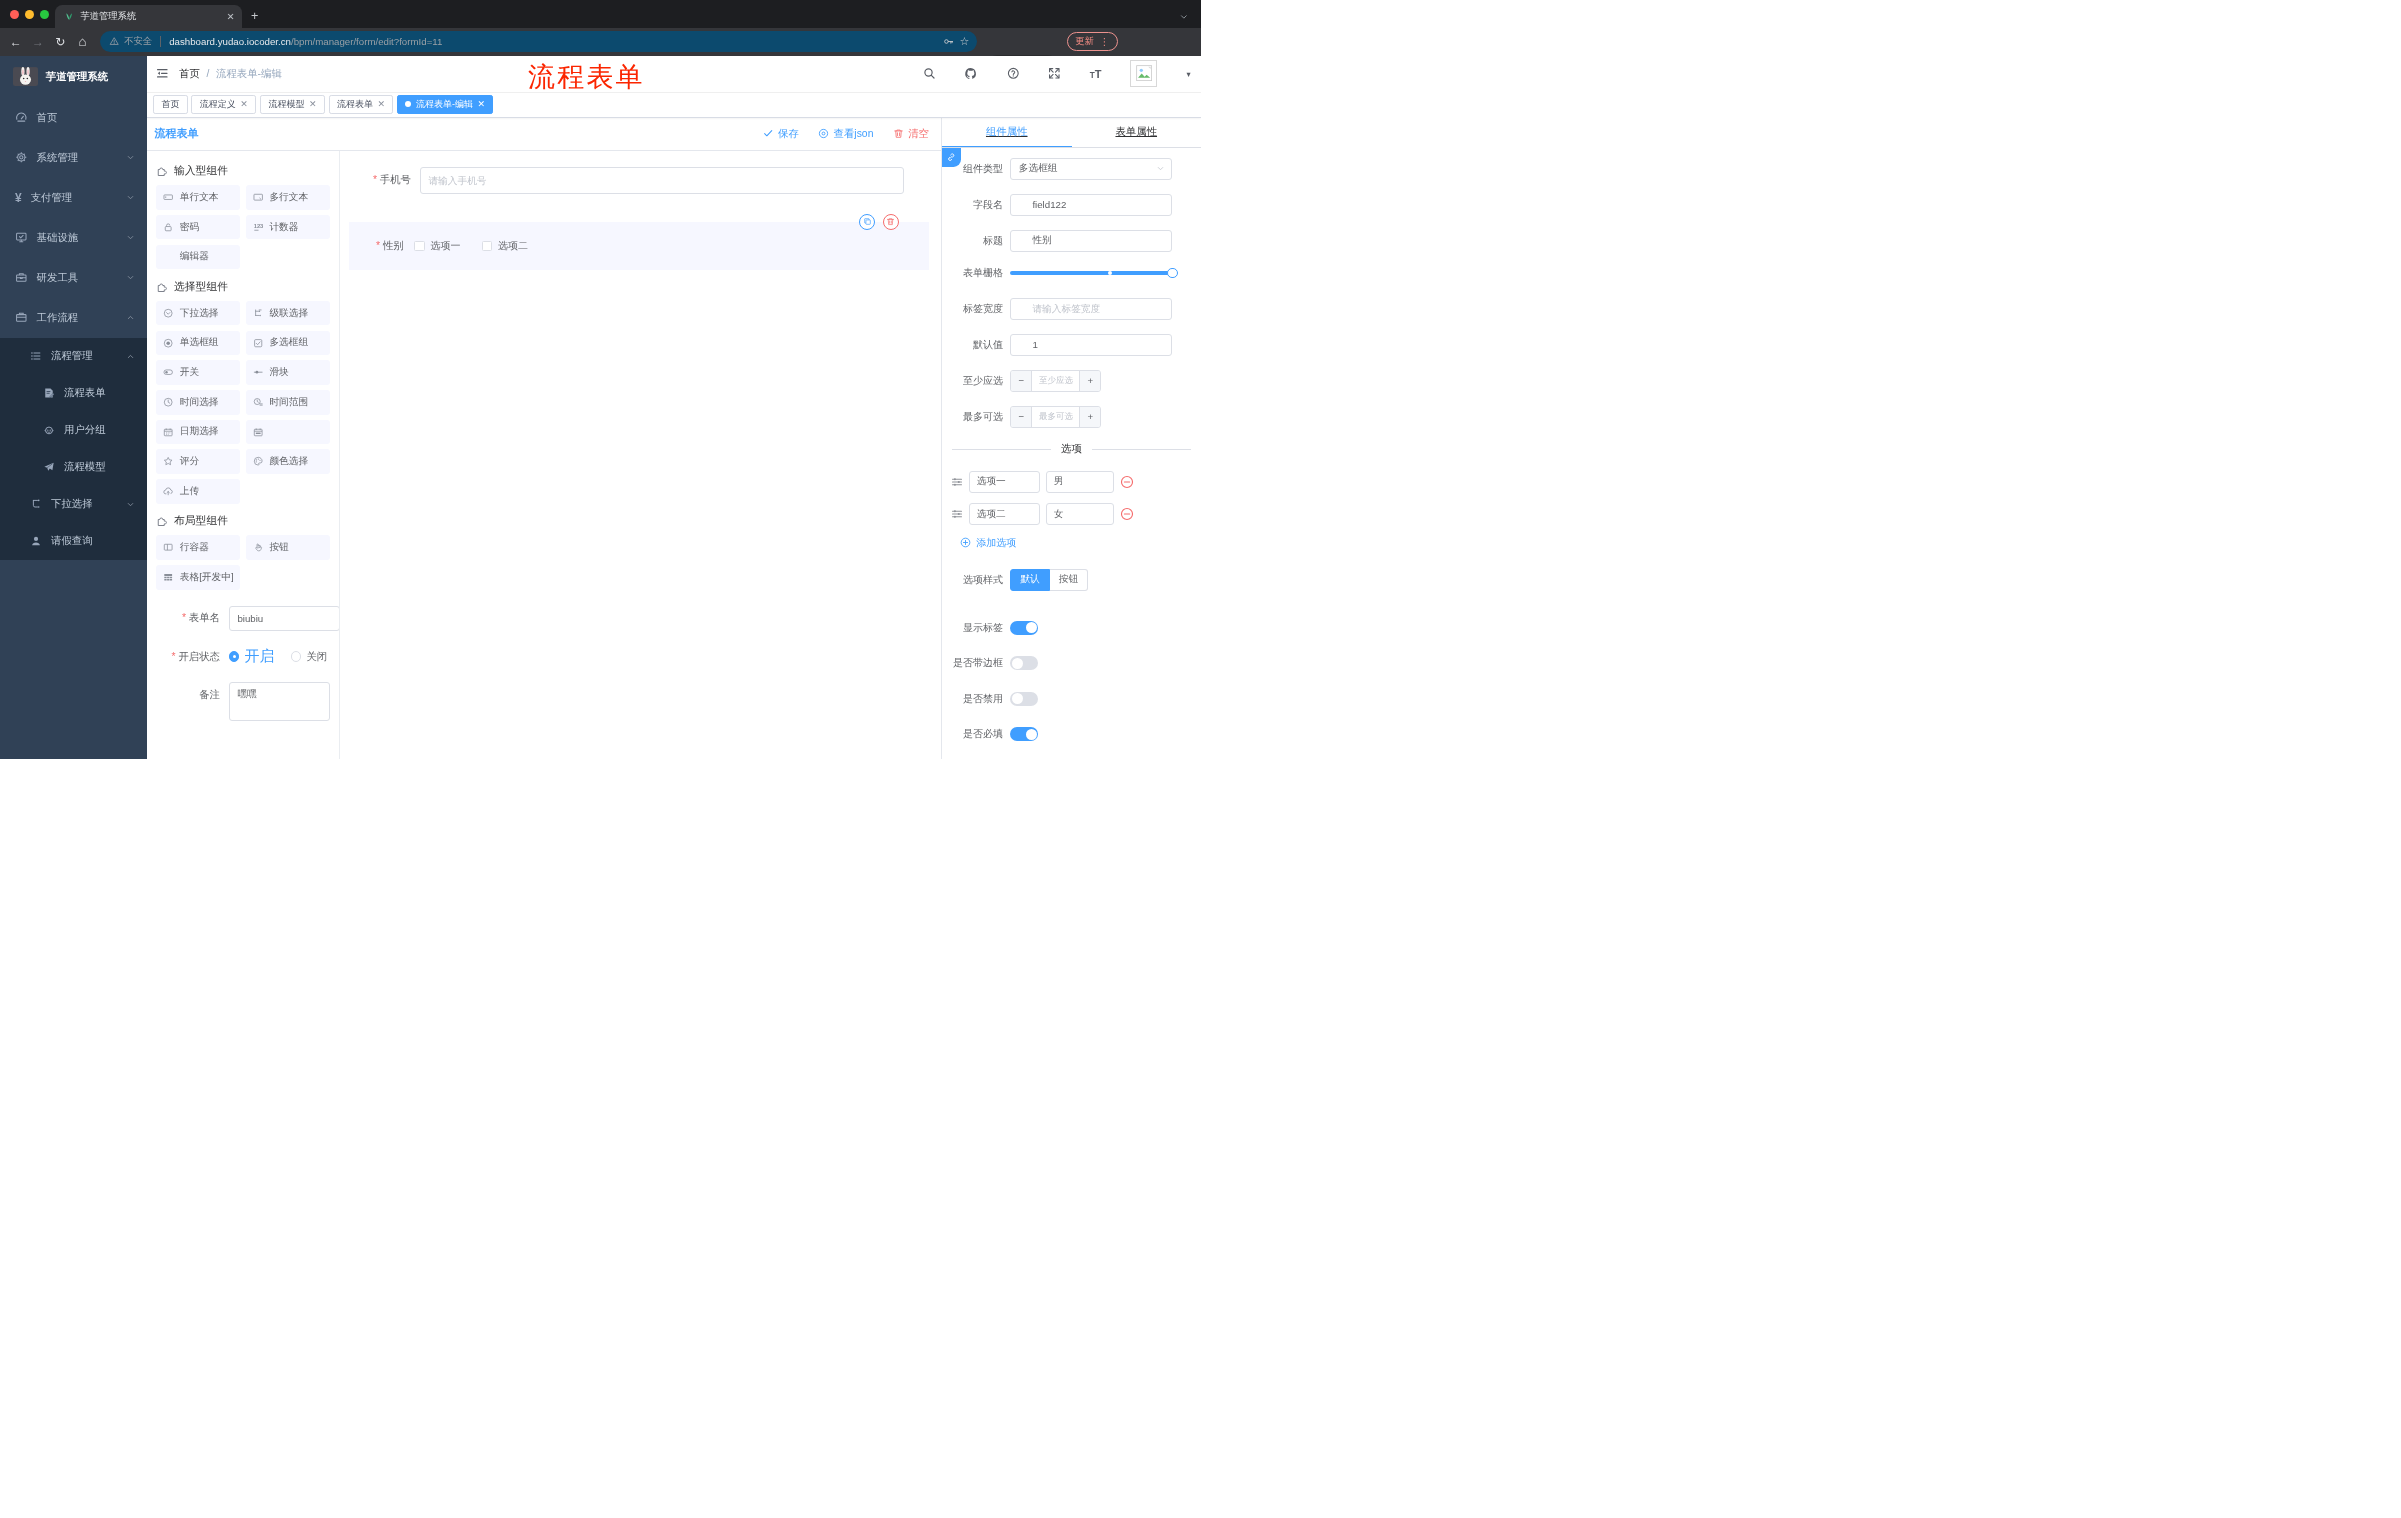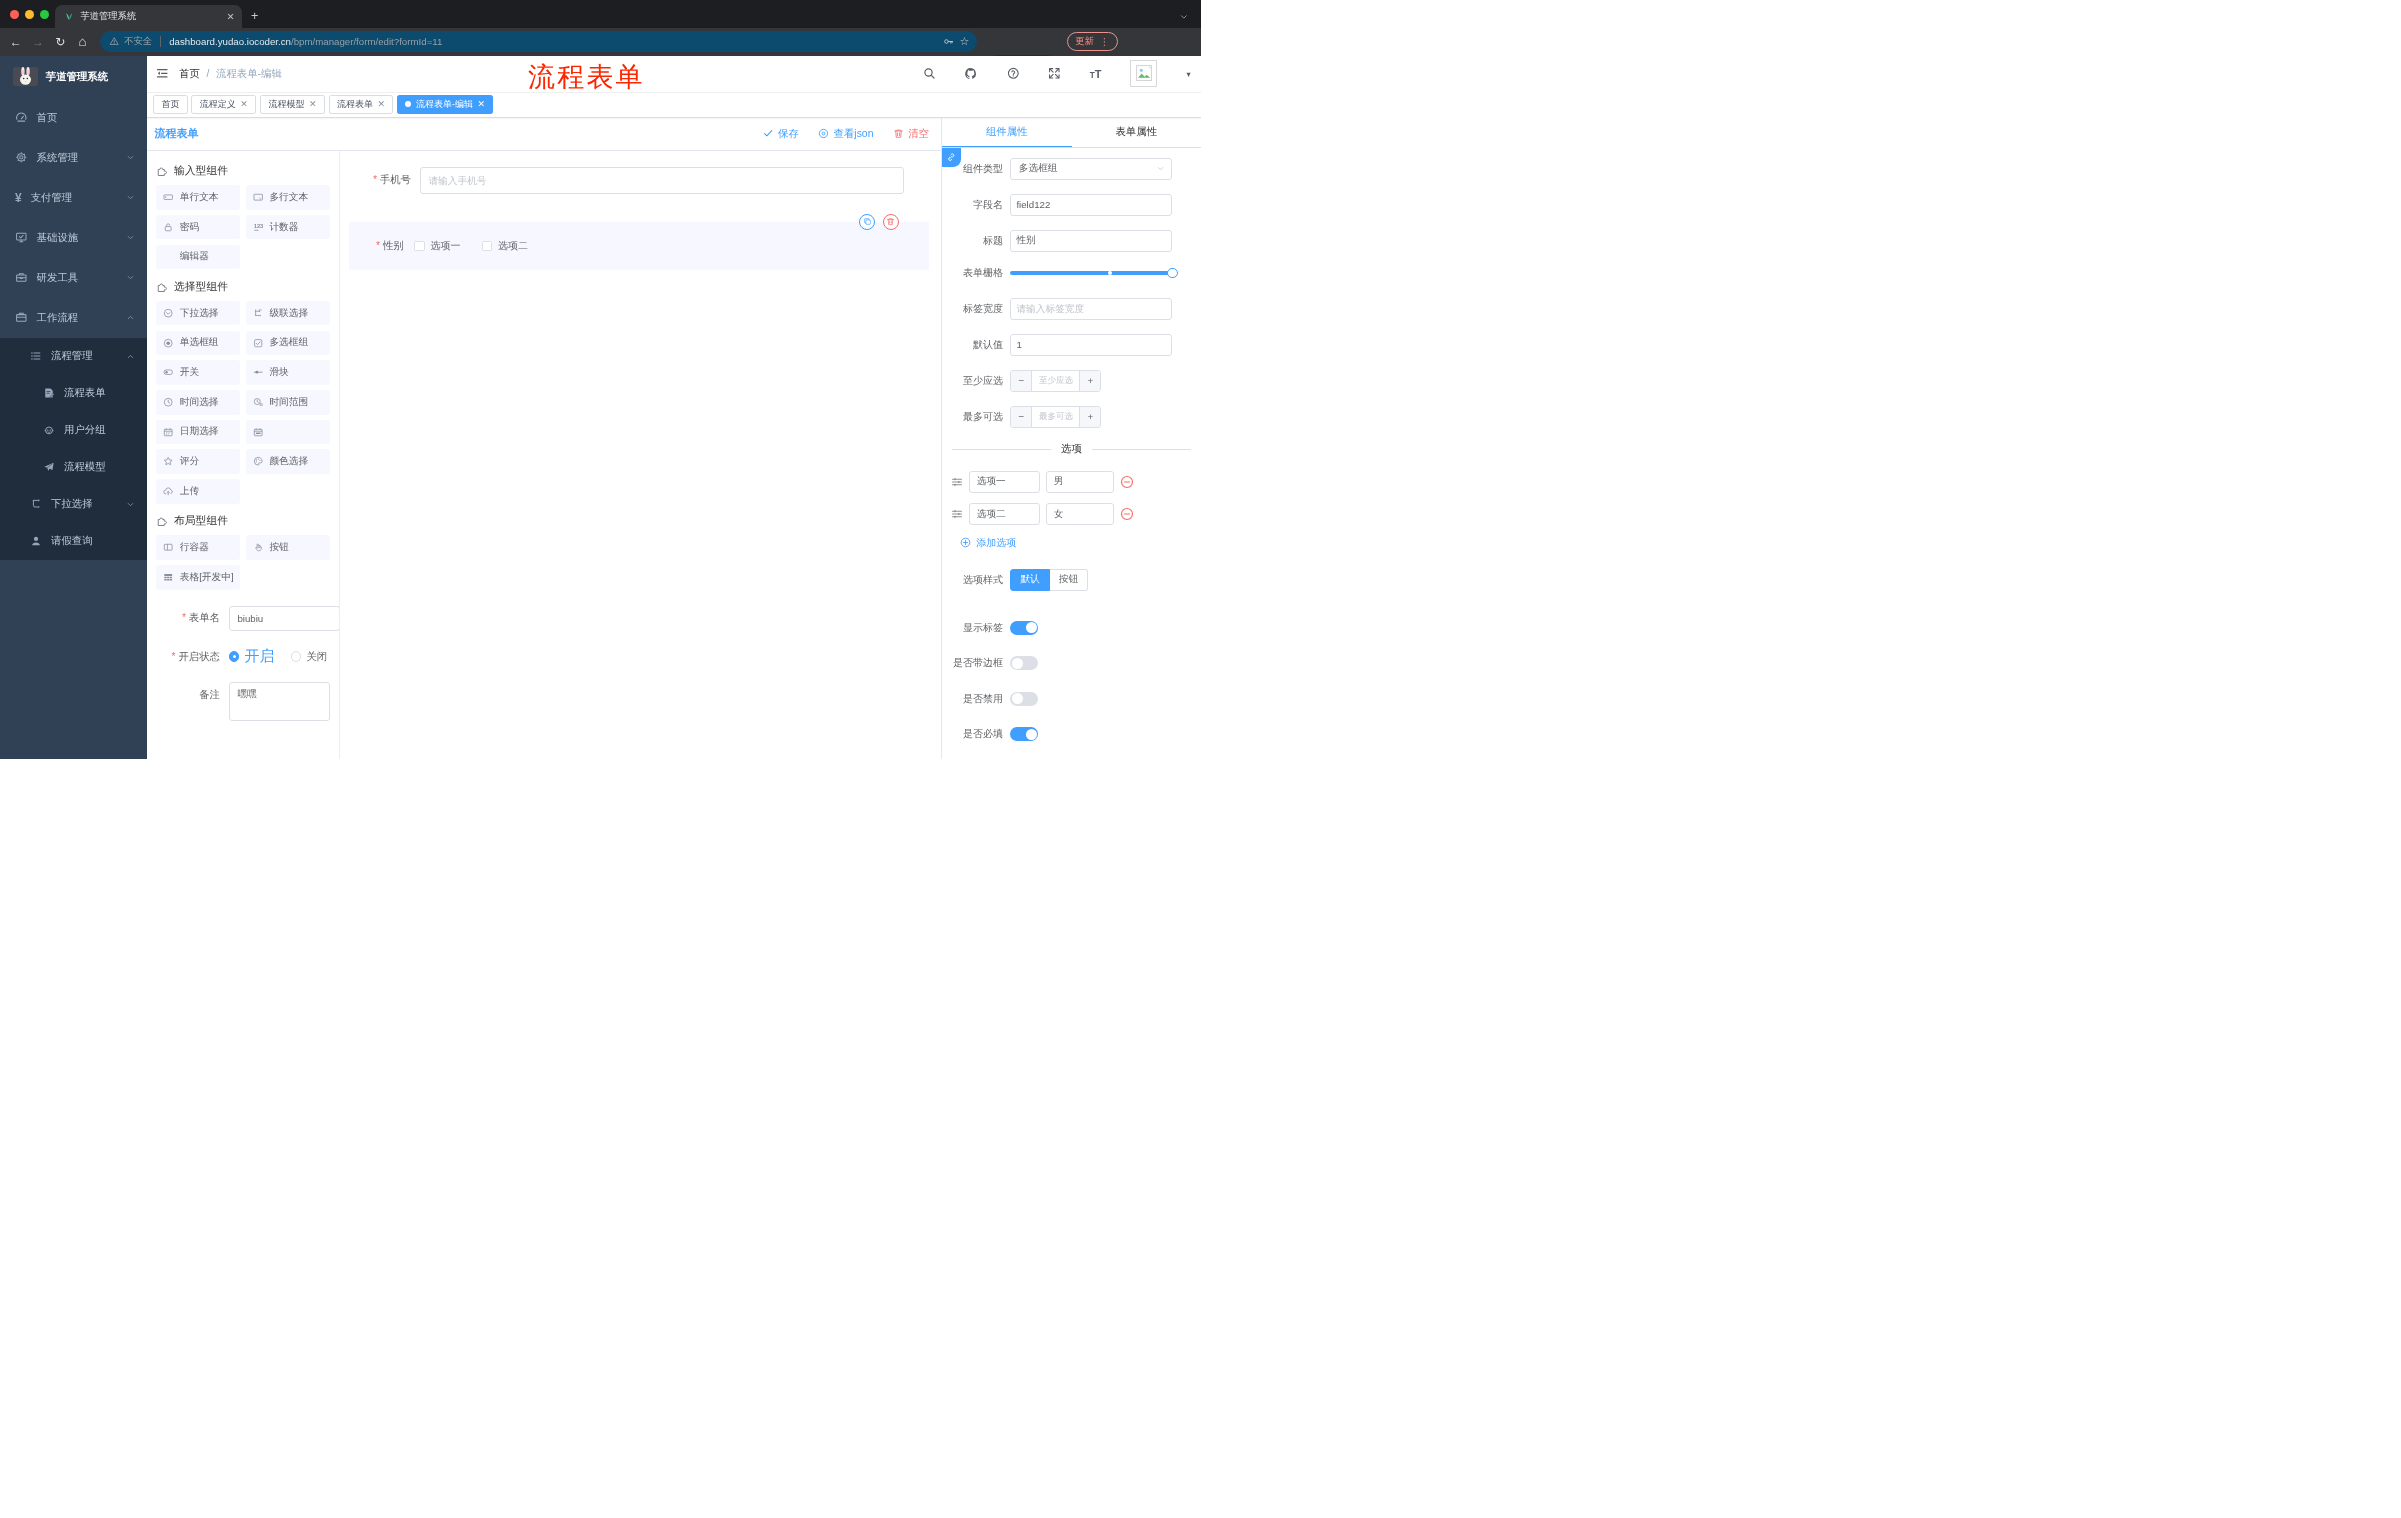--- a/index.html
+++ b/index.html
@@ -111,7 +111,7 @@
 
   
   .props { width:260px; flex:none; border-left:0.7px solid #e4e7ed; display:flex; flex-direction:column; position:relative; background:#fff; }
-  .ptabs { height:30px; display:flex; flex:none; border-bottom:0.7px solid #dcdfe6; }
+  .ptabs { height:30px; display:flex; flex:none; border-bottom:0.7px solid #dcdfe6;text-decoration:underline; }
   .ptab { flex:1; display:flex; align-items:center; justify-content:center; font-size:10.4px; color:#303133; position:relative; }
   .ptab.active { color:#409eff; }
   .ptab.active::after { content:""; position:absolute; left:0; right:0; bottom:-0.7px; height:1.5px; background:#409eff; }

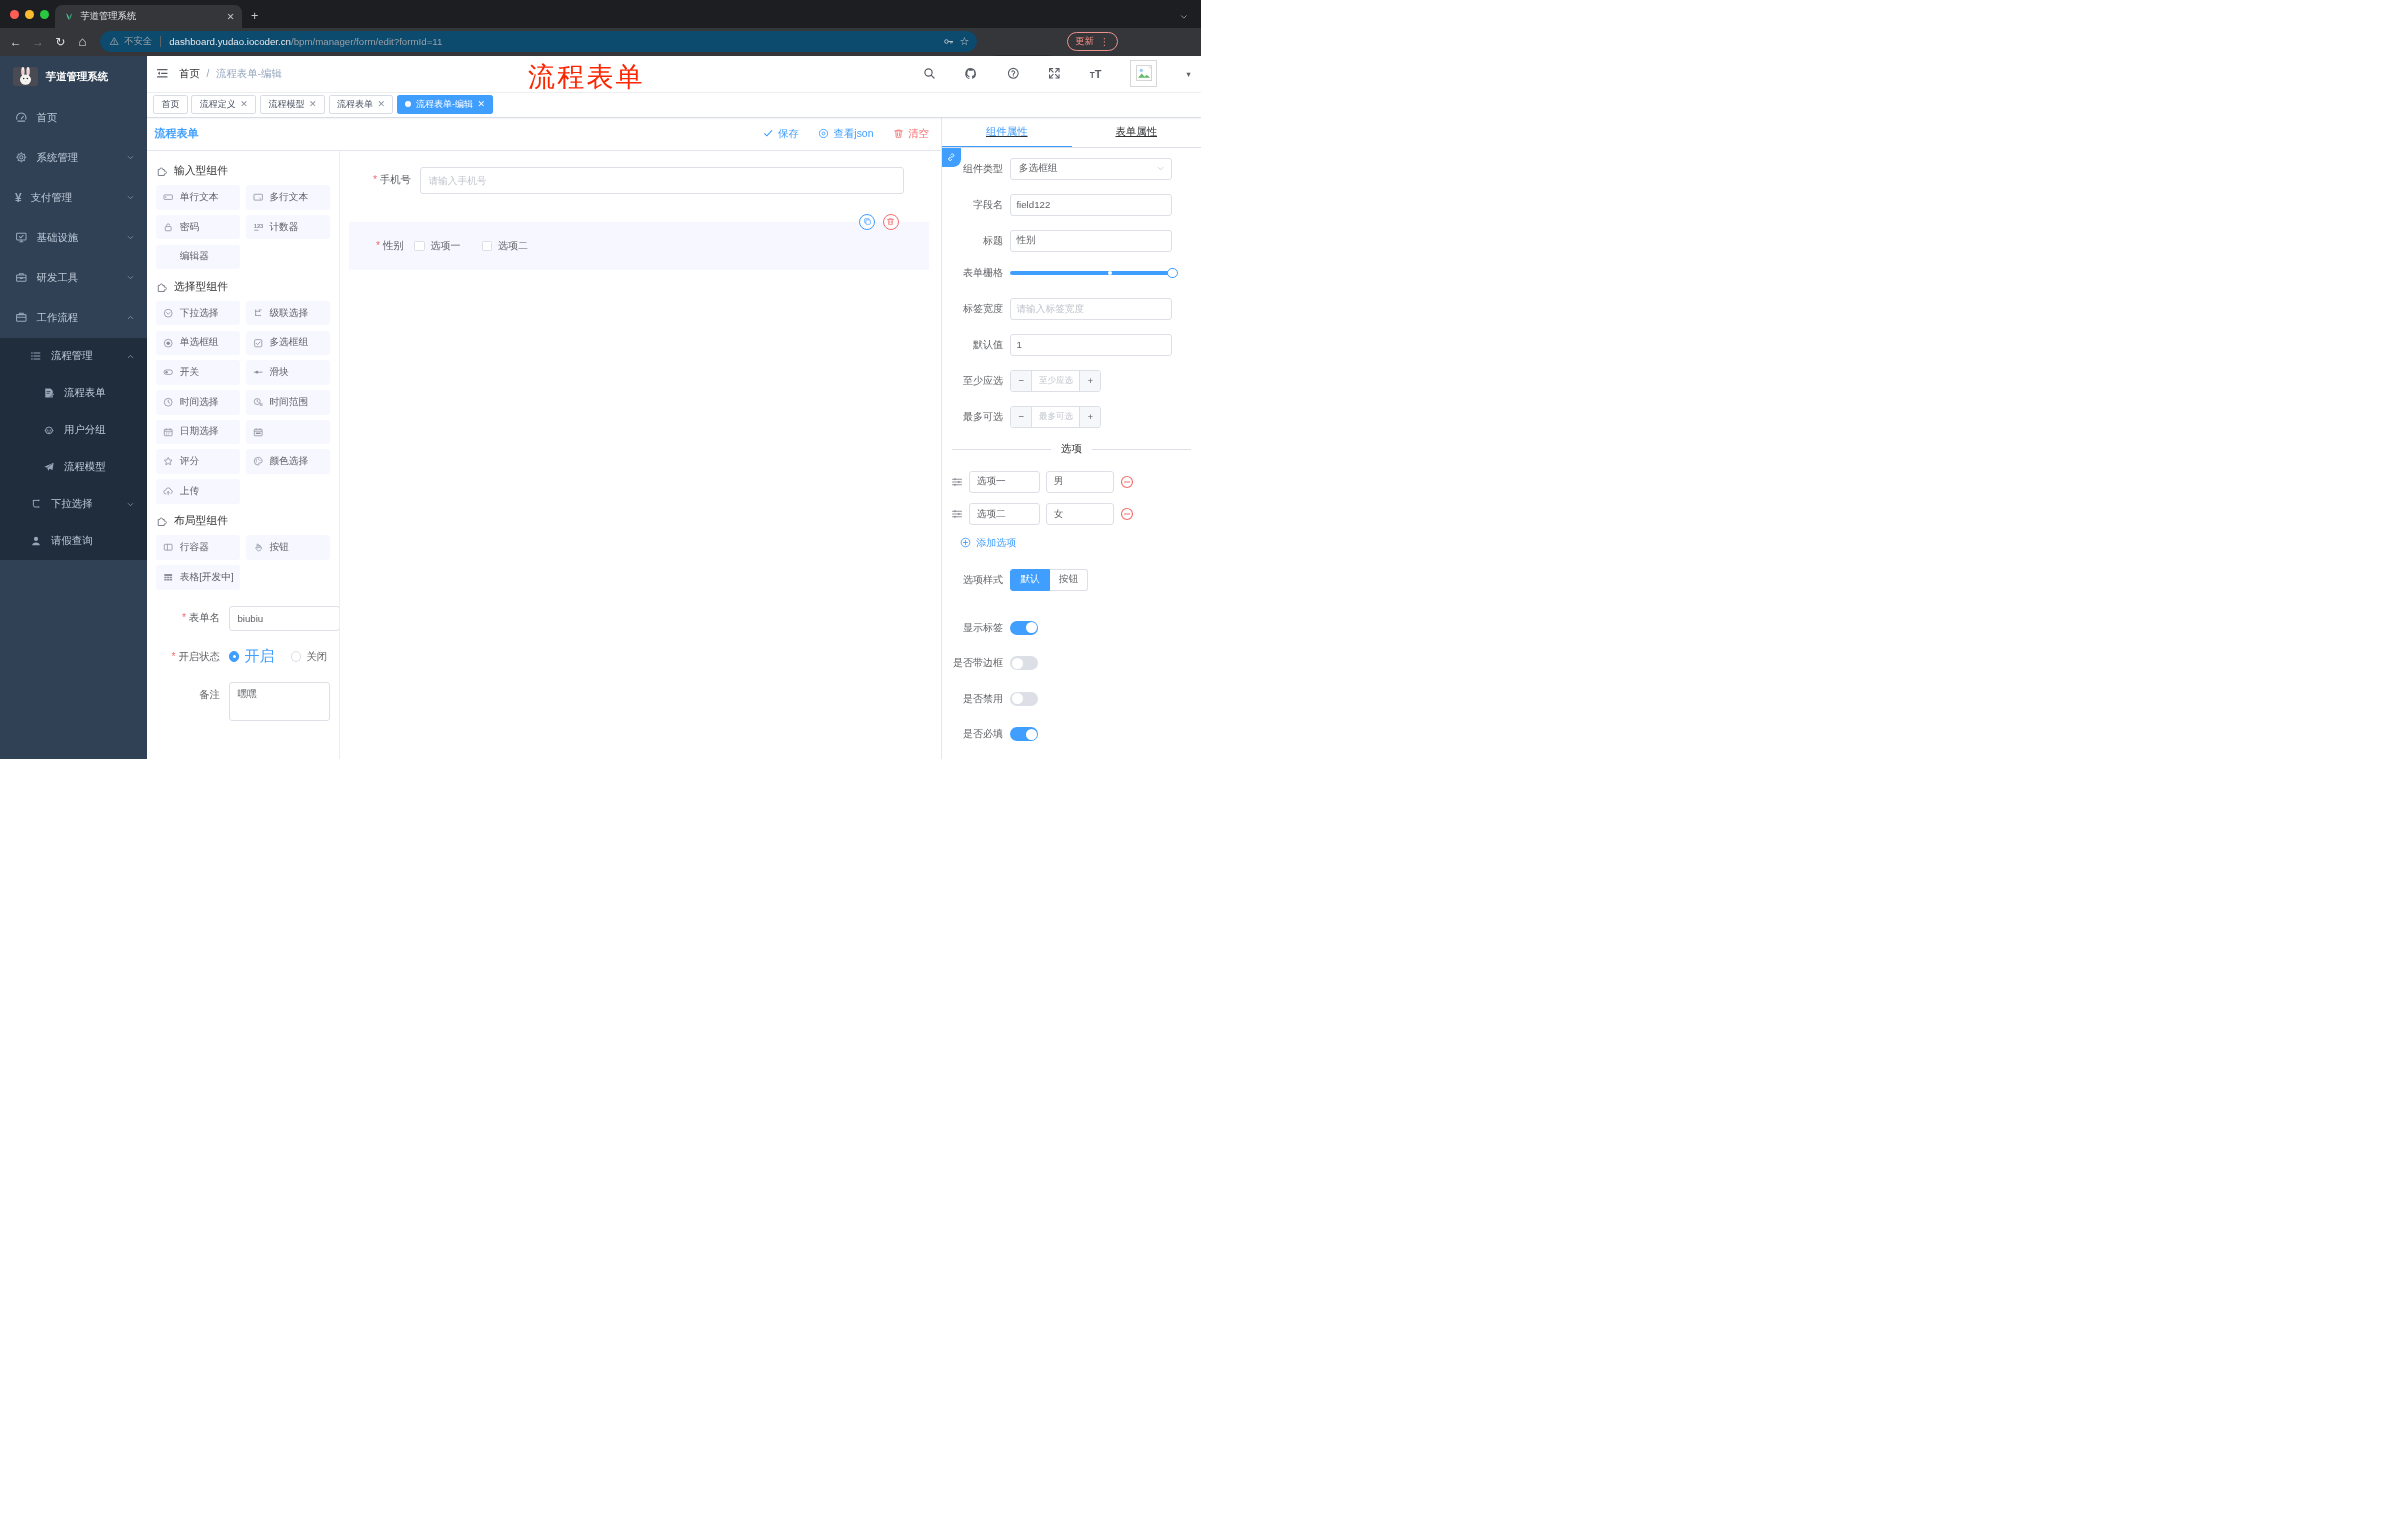--- a/index.html
+++ b/index.html
@@ -119,7 +119,7 @@
   .pbody { flex:1; overflow:hidden; padding-top:10.4px; }
   .prow { display:flex; align-items:center; margin-bottom:14px; padding-left:0; }
   .plabel { width:61px; text-align:right; font-size:10px; color:#606266; margin-right:7.4px; flex:none; }
-  .pinput { width:162px; height:22px; border:0.7px solid #dcdfe6; border-radius:3px; padding:0 5px; font-size:9.7px; color:#606266; font-family:inherit; background:#fff; }
+  .pinput { width:162px; height:22px; border:0.7px solid #dcdfe6; border-radius:3px; padding:0 21px; font-size:9.7px; color:#606266; font-family:inherit; background:#fff; }
   .pinput::placeholder { color:#c0c4cc; }
   .pselect { width:162px; height:22px; border:0.7px solid #dcdfe6; border-radius:3px; display:flex; align-items:center; padding:0 6px 0 7.4px; font-size:9.7px; color:#606266; }
   .pselect .sv { flex:1; }

